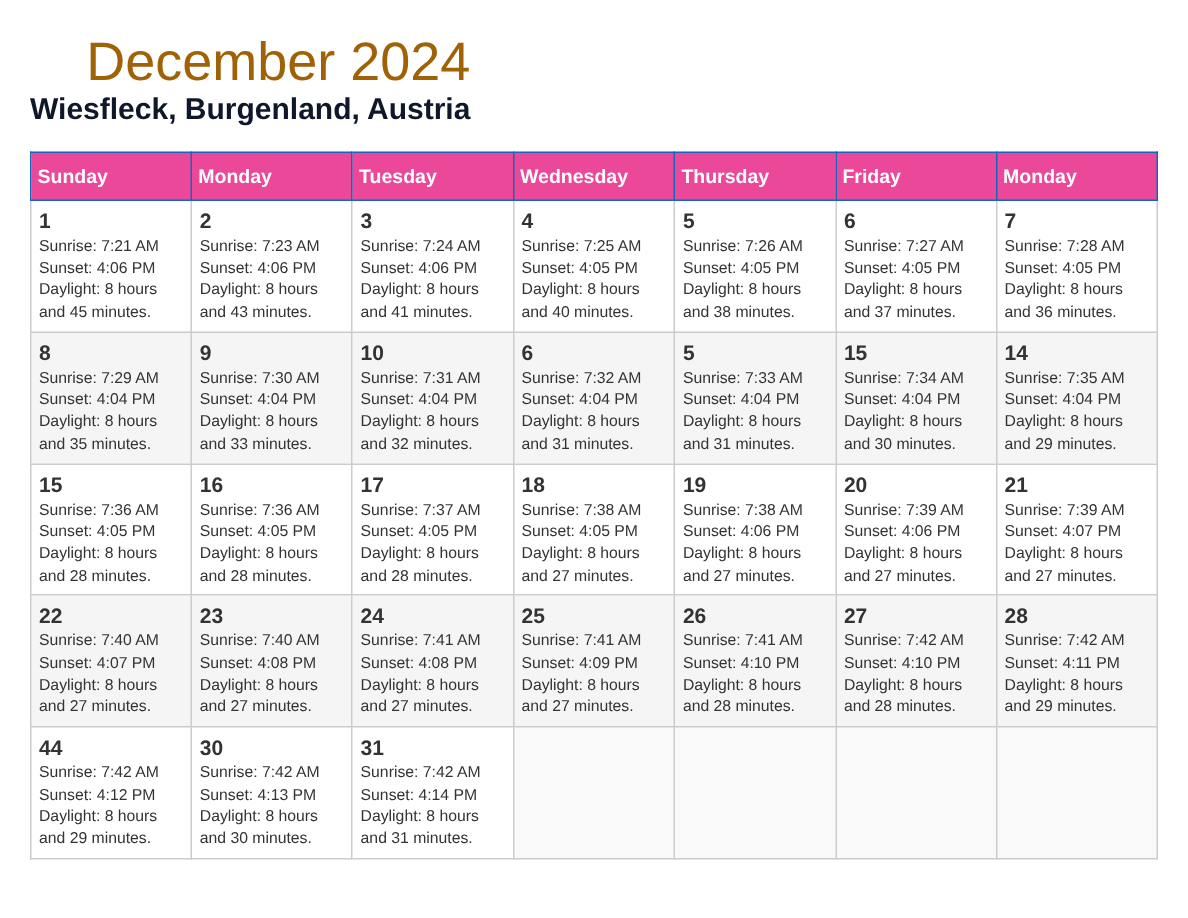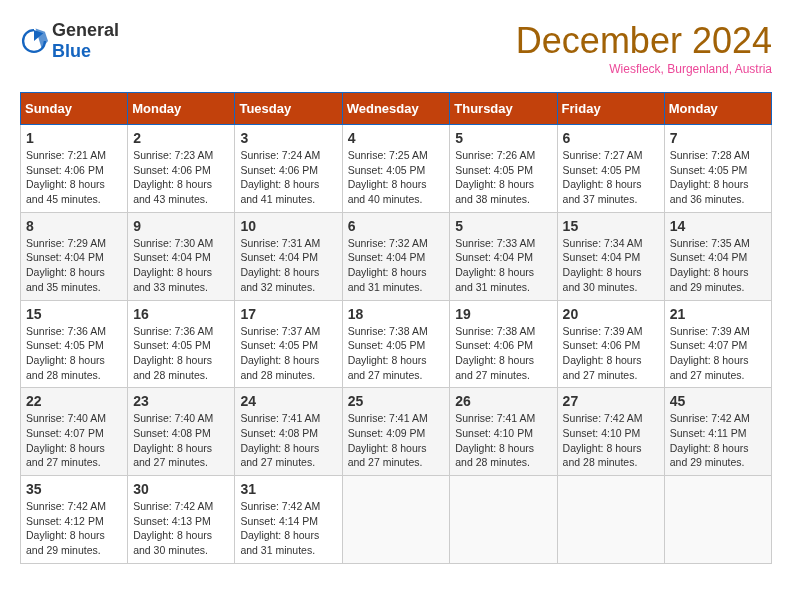--- a/index.html
+++ b/index.html
@@ -92,17 +92,6 @@
 <body>
 
 <div class="header-area">
-  <div class="logo">
-    <svg class="logo-icon" viewBox="0 0 36 36" xmlns="http://www.w3.org/2000/svg">
-      <path d="M18 4 C10 4 4 10 4 18 C4 26 10 32 18 32 C26 32 32 26 32 18" stroke="#1565c0" stroke-width="3" fill="none"></path>
-      <path d="M18 4 L18 18 L30 8" fill="#1565c0"></path>
-      <path d="M20 2 L32 6 L36 18 L28 28" fill="#1565c0" opacity="0.7"></path>
-    </svg>
-    <div>
-      <span class="logo-text-general">General</span><br>
-      <span class="logo-text-blue">Blue</span>
-    </div>
-  </div>
   <div class="title-area">
     <div class="month-title">December 2024</div>
     <div class="location-title">Wiesfleck, Burgenland, Austria</div>

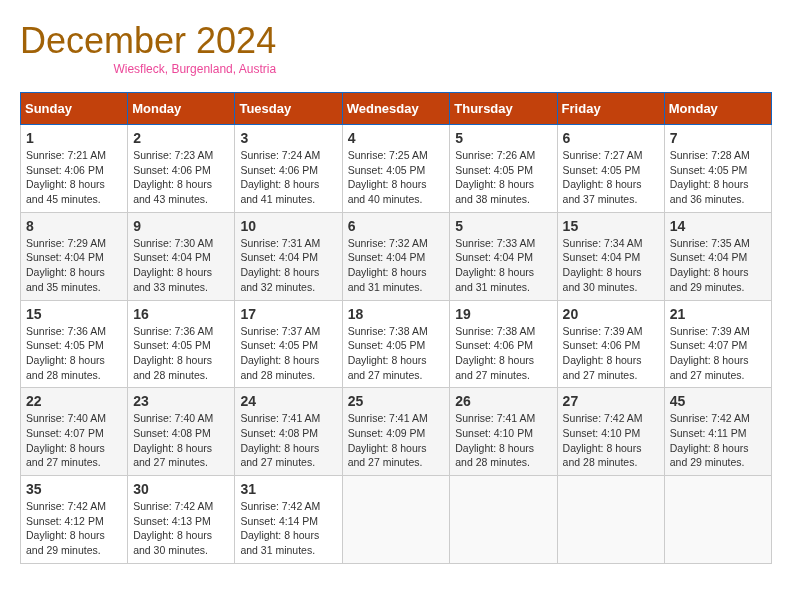--- a/index.html
+++ b/index.html
@@ -44,8 +44,9 @@
       color: #a16207;
     }
     .location-title {
-      font-size: 12px;
-      color: #ec4899;
+      font-size: 20px;
+      color: #0f172a;
+      font-weight: bold;
     }
     .calendar-table {
       width: 100%;

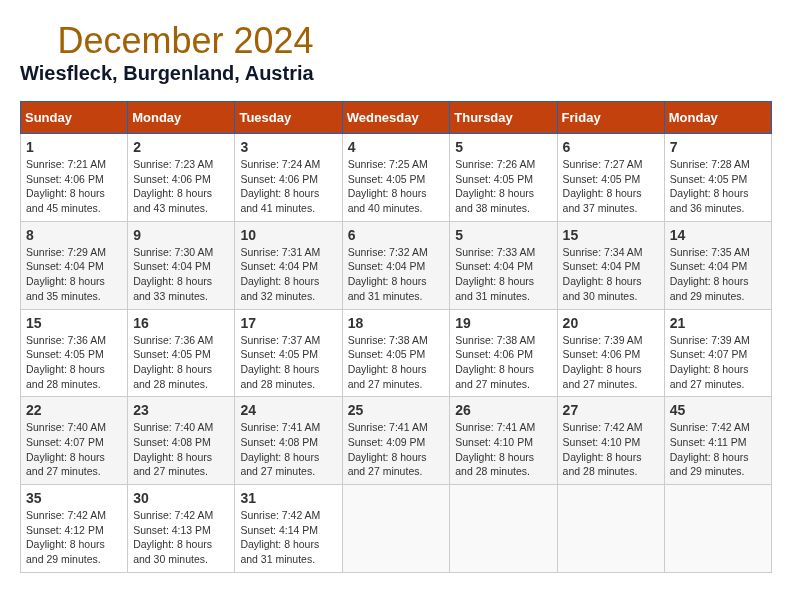--- a/index.html
+++ b/index.html
@@ -54,7 +54,7 @@
       font-size: 11px;
     }
     .calendar-table th {
-      background-color: #c2410c;
+      background-color: #ec4899;
       color: #fff;
       padding: 8px 4px;
       text-align: left;

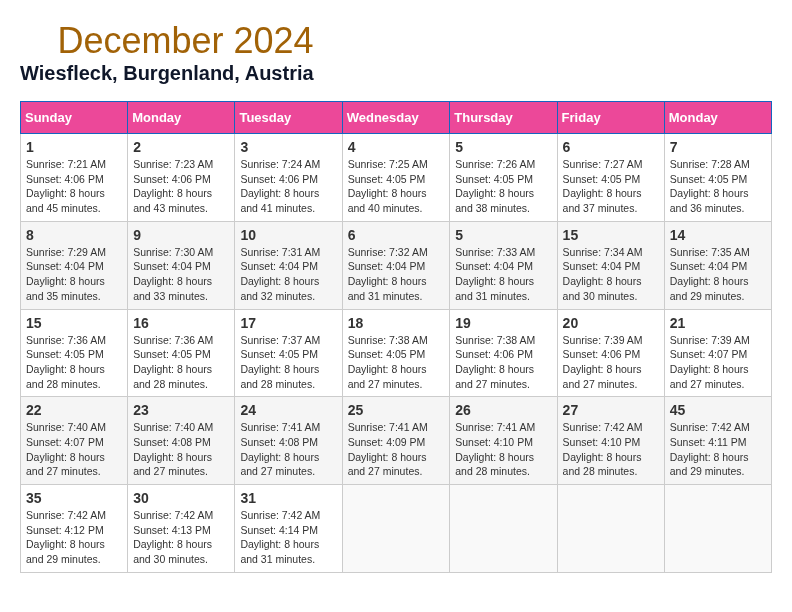--- a/index.html
+++ b/index.html
@@ -228,7 +228,7 @@
           <div class="day-info">Sunrise: 7:42 AM<br>Sunset: 4:10 PM<br>Daylight: 8 hours<br>and 28 minutes.</div>
         </td>
         <td>
-          <span class="day-number">45</span>
+          <span class="day-number">28</span>
           <div class="day-info">Sunrise: 7:42 AM<br>Sunset: 4:11 PM<br>Daylight: 8 hours<br>and 29 minutes.</div>
         </td>
       </tr>

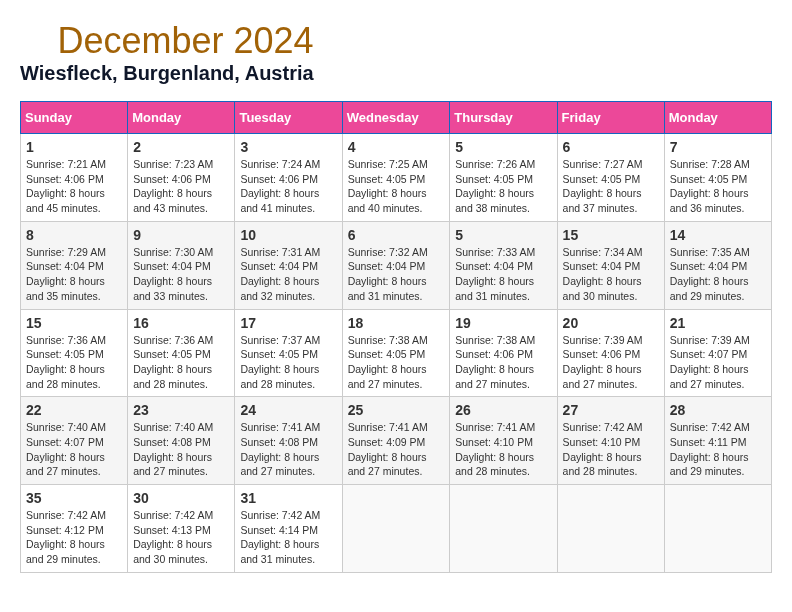--- a/index.html
+++ b/index.html
@@ -234,7 +234,7 @@
       </tr>
       <tr>
         <td>
-          <span class="day-number">35</span>
+          <span class="day-number">44</span>
           <div class="day-info">Sunrise: 7:42 AM<br>Sunset: 4:12 PM<br>Daylight: 8 hours<br>and 29 minutes.</div>
         </td>
         <td>

